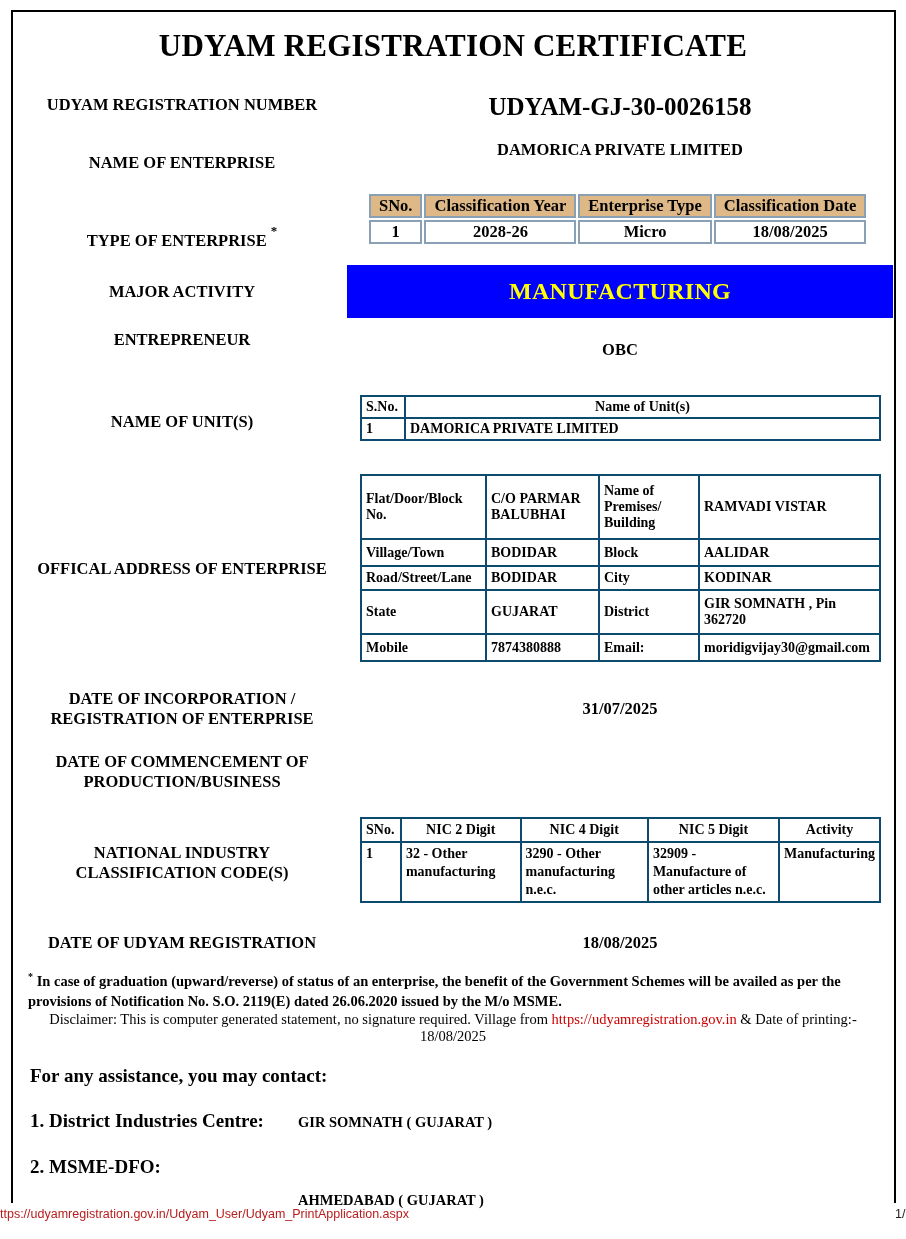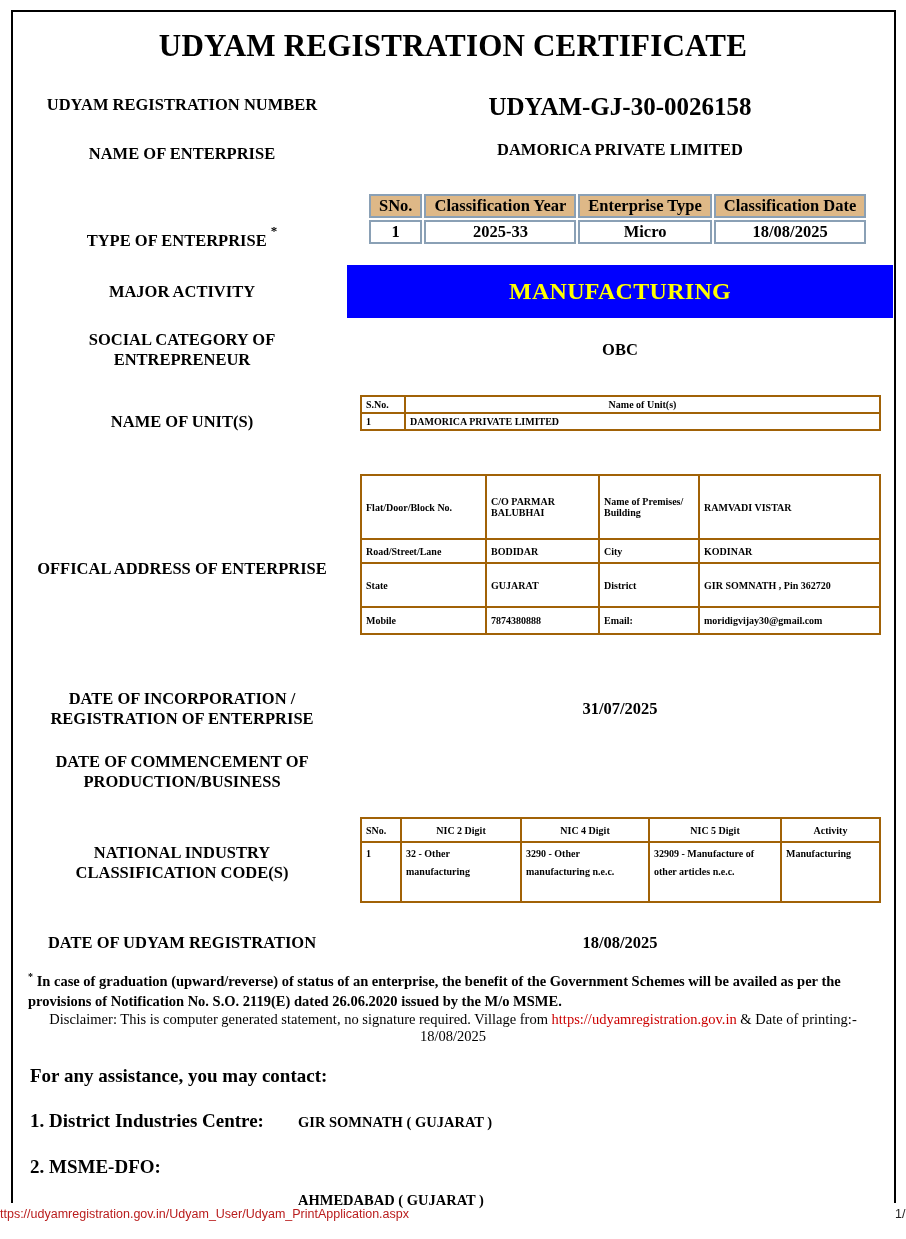--- a/index.html
+++ b/index.html
@@ -48,7 +48,7 @@
 <div class="abs lbl" style="top:95px;">UDYAM REGISTRATION NUMBER</div>
 <div class="abs val v19" style="top:93px;">UDYAM-GJ-30-0026158</div>
 
-<div class="abs lbl" style="top:144px;">NAME OF ENTERPRISE</div>
+<div class="abs lbl" style="top:153px;">NAME OF ENTERPRISE</div>
 <div class="abs val v16" style="top:140px;">DAMORICA PRIVATE LIMITED</div>
 
 <div class="abs lbl" style="top:225px;">

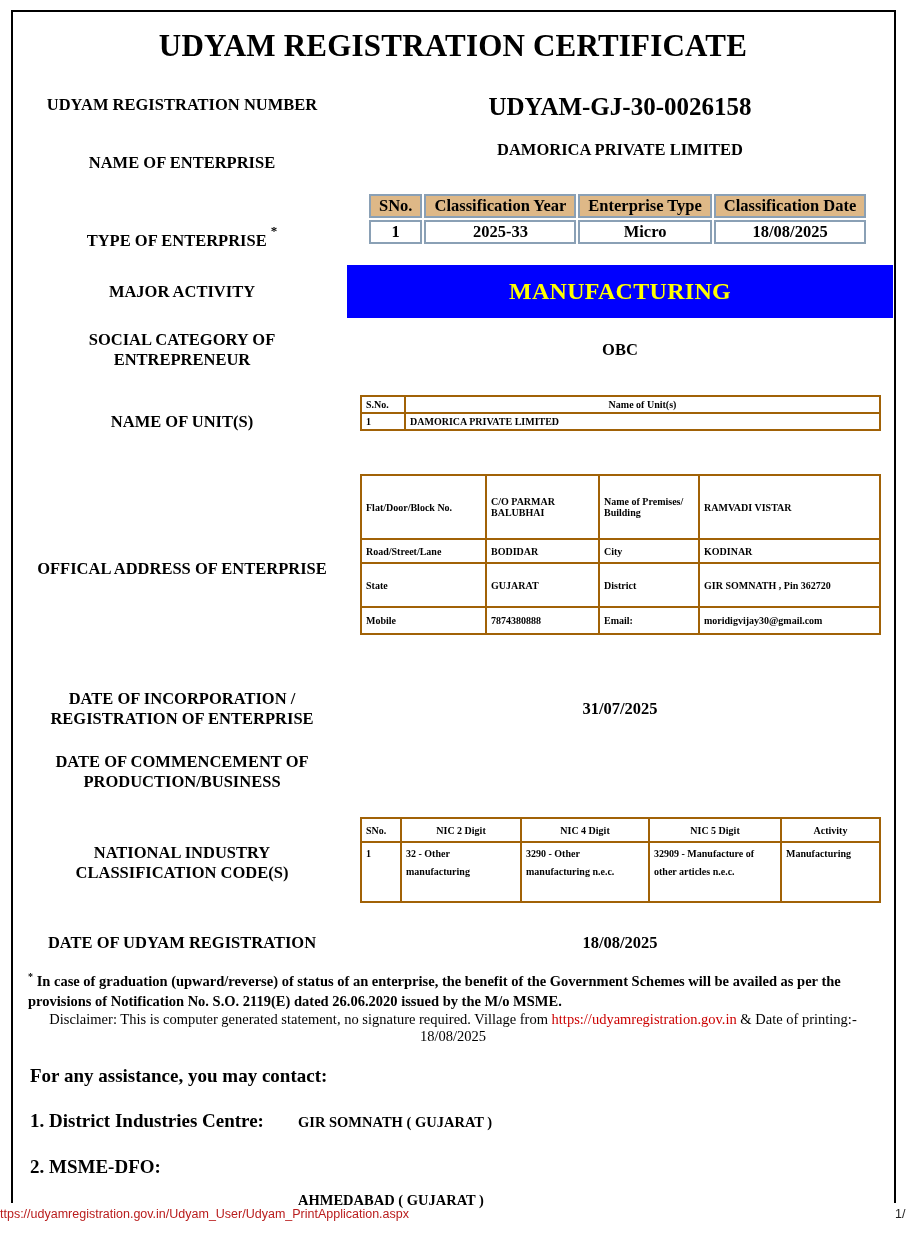--- a/index.html
+++ b/index.html
@@ -67,7 +67,7 @@
   <tbody>
     <tr>
       <td>1</td>
-      <td>2025-33</td>
+      <td>2028-26</td>
       <td>Micro</td>
       <td>18/08/2025</td>
     </tr>

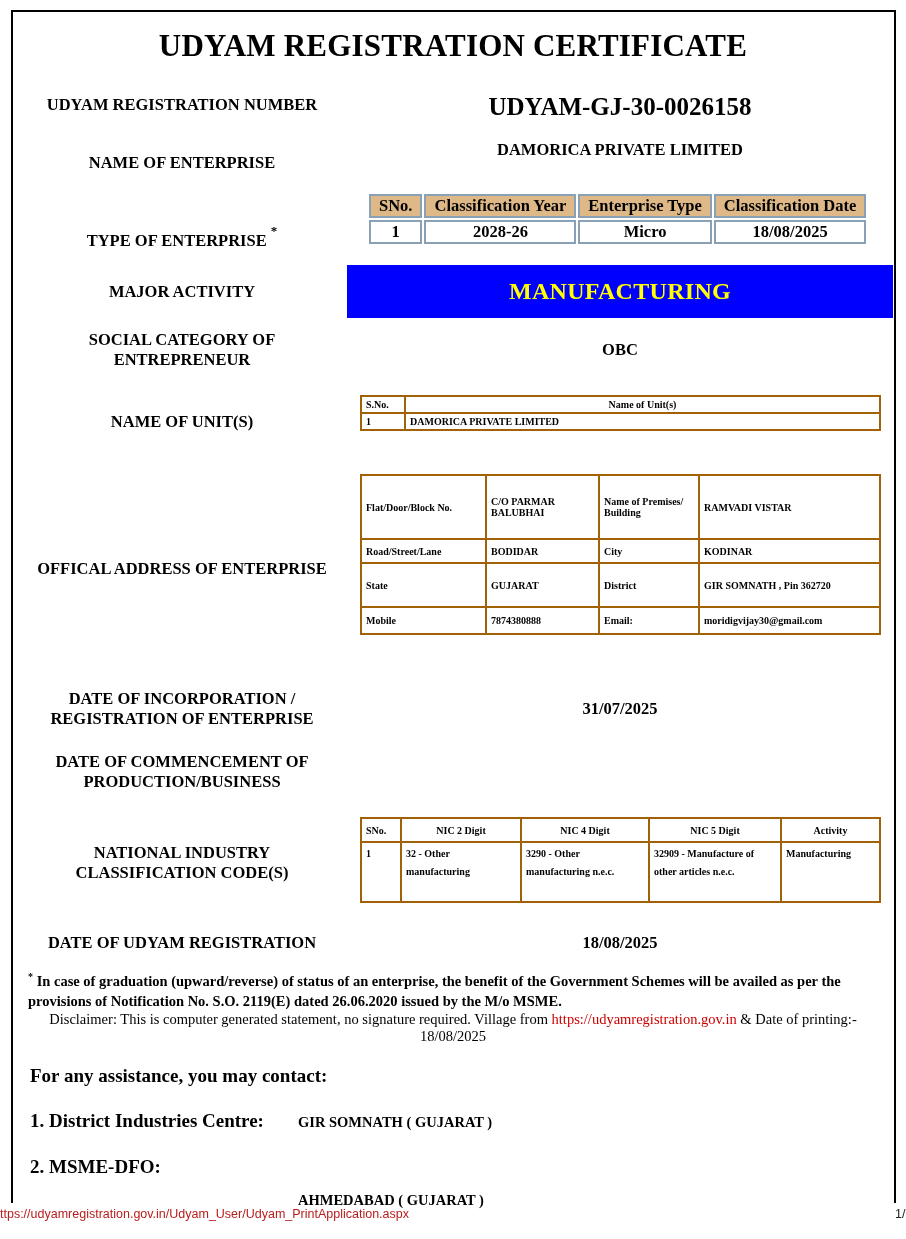--- a/index.html
+++ b/index.html
@@ -78,7 +78,6 @@
 <div class="banner">MANUFACTURING</div>
 
 <div class="abs lbl" style="top:330px;">
-  <div>SOCIAL CATEGORY OF</div>
   <div>ENTREPRENEUR</div>
 </div>
 <div class="abs val v16" style="top:340px;">OBC</div>

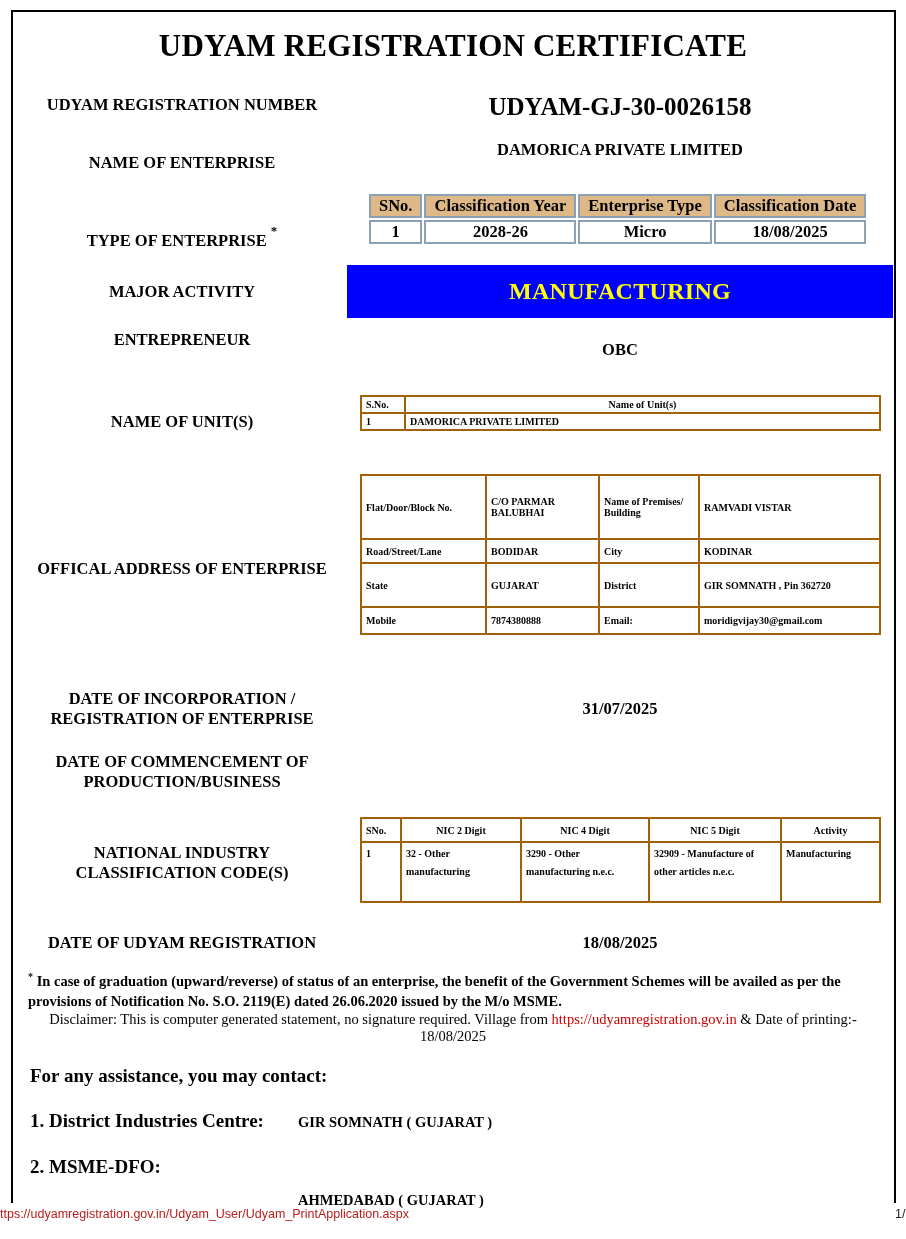--- a/index.html
+++ b/index.html
@@ -22,7 +22,7 @@
     .banner { position: absolute; left: 347px; top: 265px; width: 546px; height: 53px; background: #0000ff;
               color: #ffff00; font-size: 24px; font-weight: bold; text-align: center; line-height: 53px; letter-spacing: 0.3px; }
     .gtable { position: absolute; border-collapse: collapse; border: 2px solid #8a8a8a; }
-    .gtable td, .gtable th { border: 2px solid #a16207; font-size: 10px; font-weight: bold; padding: 2px 4px; vertical-align: middle; }
+    .gtable td, .gtable th { border: 2px solid #0c4a6e; font-size: 14px; font-weight: bold; padding: 2px 4px; vertical-align: middle; }
     .gtable th { text-align: center; }
     .unit-table { left: 360px; top: 395px; width: 521px; }
     .addr-table { left: 360px; top: 474px; width: 521px; }

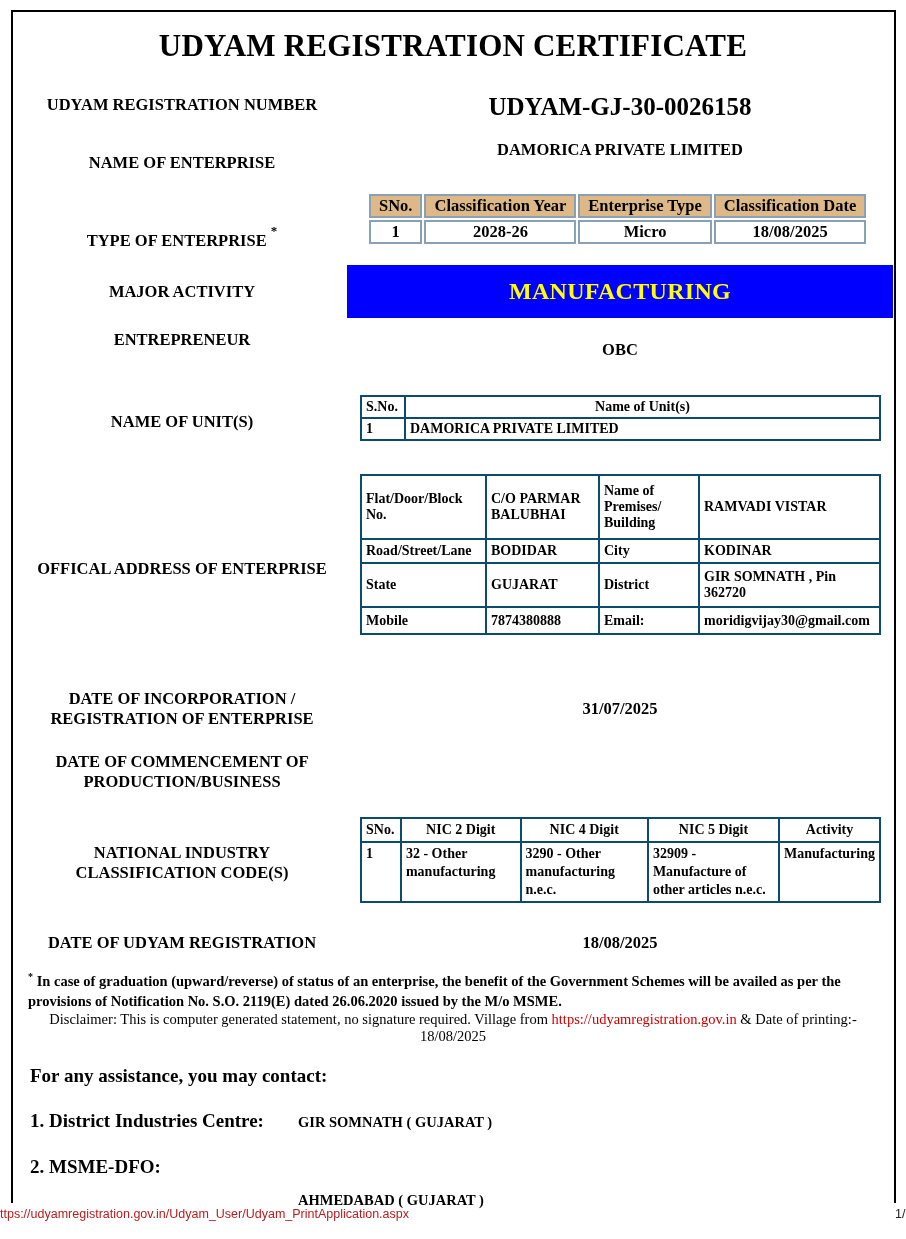--- a/index.html
+++ b/index.html
@@ -105,6 +105,12 @@
     <td style="width:90px;">Name of Premises/ Building</td>
     <td>RAMVADI VISTAR</td>
   </tr>
+  <tr style="height:27px;">
+    <td>Village/Town</td>
+    <td>BODIDAR</td>
+    <td>Block</td>
+    <td>AALIDAR</td>
+  </tr>
   <tr style="height:24px;">
     <td>Road/Street/Lane</td>
     <td>BODIDAR</td>

